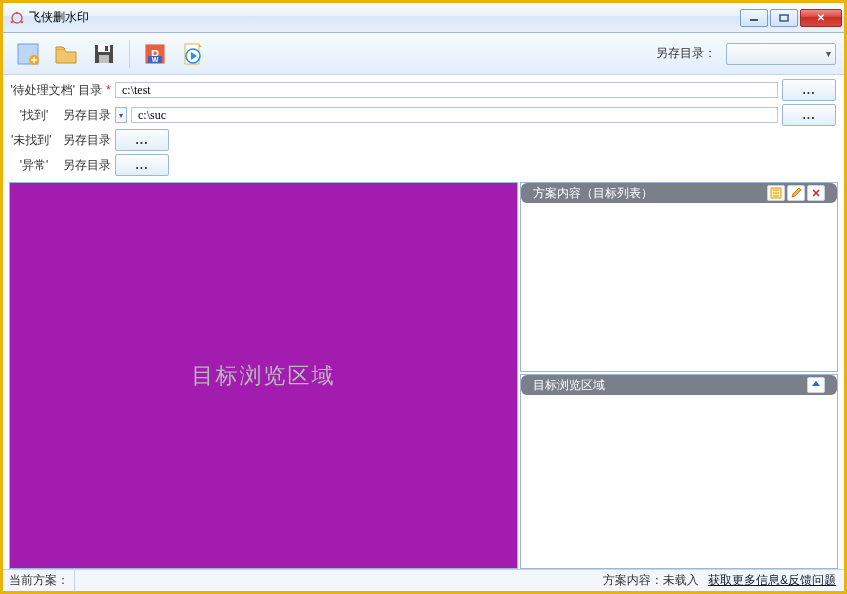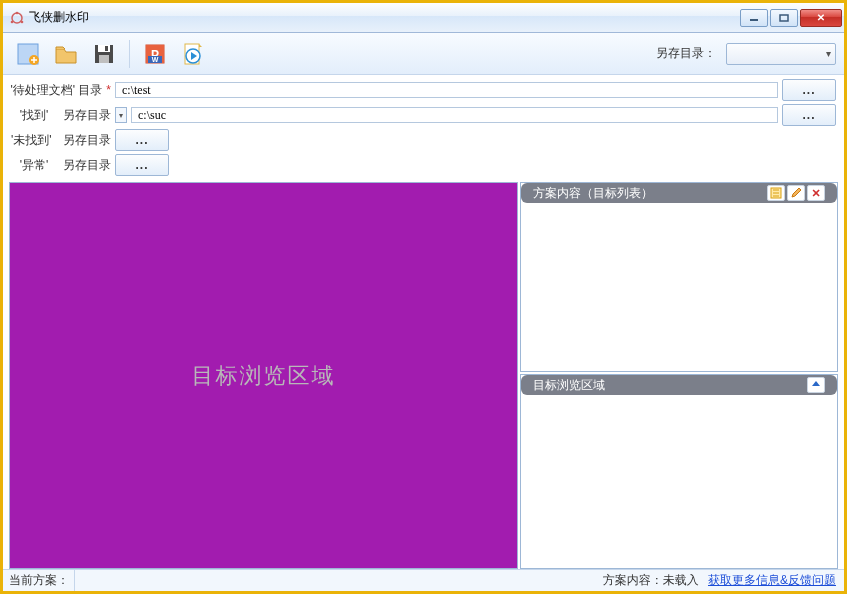--- a/index.html
+++ b/index.html
@@ -50,7 +50,7 @@
 .status .sl { width:72px; padding-left:6px; color:#333; border-right:1px solid #c5d6eb; height:100%; display:flex; align-items:center;}
 .status .sm { flex:1;}
 .status .sr { padding-right:8px; color:#333;}
-.status .sr a { color:#1d4ed8; text-decoration:underline; margin-left:6px;}
+.status .sr a { color:#0f172a; text-decoration:underline; margin-left:6px;}
 </style>
 </head>
 <body>

